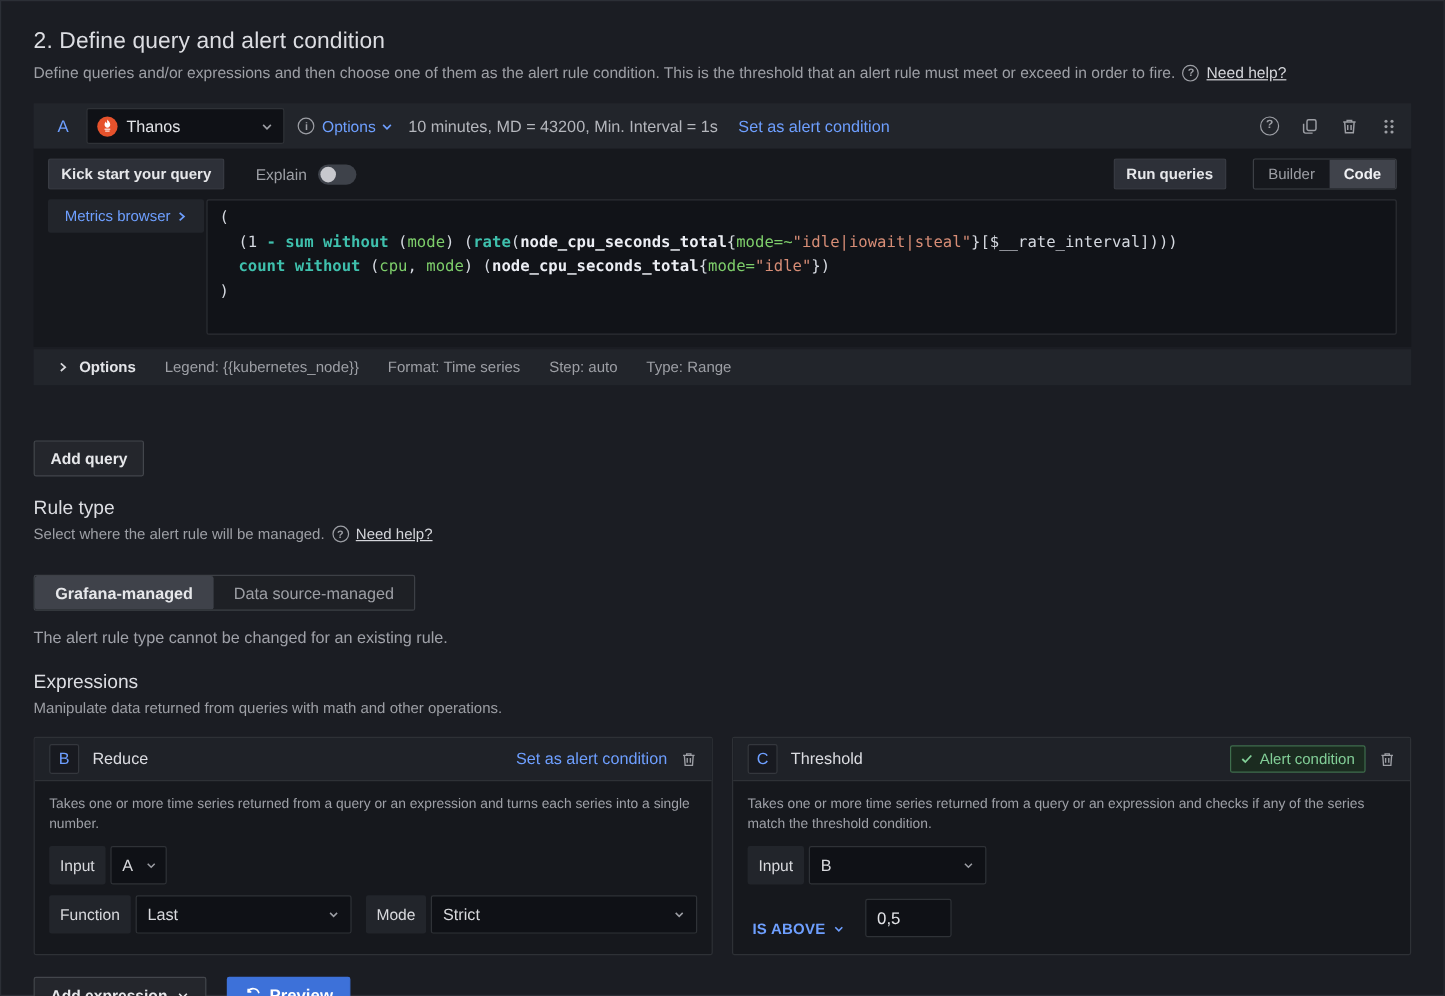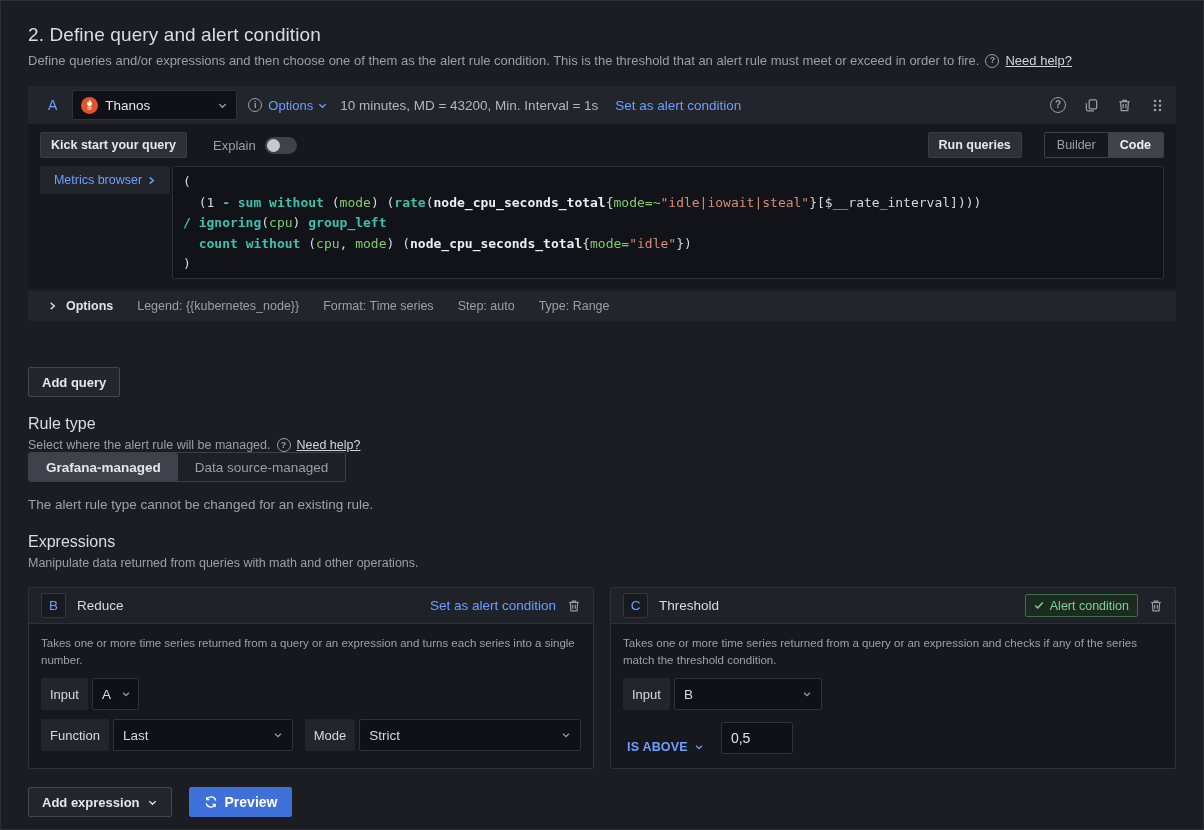--- a/index.html
+++ b/index.html
@@ -229,7 +229,6 @@
         <div class="code-editor">
             <div class="code-line"><span class="tok-p">(</span></div>
             <div class="code-line"><span class="tok-p">  (</span><span class="tok-p">1 </span><span class="tok-k">- </span><span class="tok-k">sum</span><span class="tok-p"> </span><span class="tok-k">without</span><span class="tok-p"> (</span><span class="tok-l">mode</span><span class="tok-p">) (</span><span class="tok-k">rate</span><span class="tok-p">(</span><span class="tok-m">node_cpu_seconds_total</span><span class="tok-p">{</span><span class="tok-l">mode</span><span class="tok-l">=~</span><span class="tok-s">"idle|iowait|steal"</span><span class="tok-p">}[$__rate_interval])))</span></div>
-            <div class="code-line"><span class="tok-k">/ </span><span class="tok-k">ignoring</span><span class="tok-p">(</span><span class="tok-l">cpu</span><span class="tok-p">) </span><span class="tok-k">group_left</span></div>
             <div class="code-line"><span class="tok-p">  </span><span class="tok-k">count</span><span class="tok-p"> </span><span class="tok-k">without</span><span class="tok-p"> (</span><span class="tok-l">cpu</span><span class="tok-p">, </span><span class="tok-l">mode</span><span class="tok-p">) (</span><span class="tok-m">node_cpu_seconds_total</span><span class="tok-p">{</span><span class="tok-l">mode</span><span class="tok-l">=</span><span class="tok-s">"idle"</span><span class="tok-p">})</span></div>
             <div class="code-line"><span class="tok-p">)</span></div>
           </div>

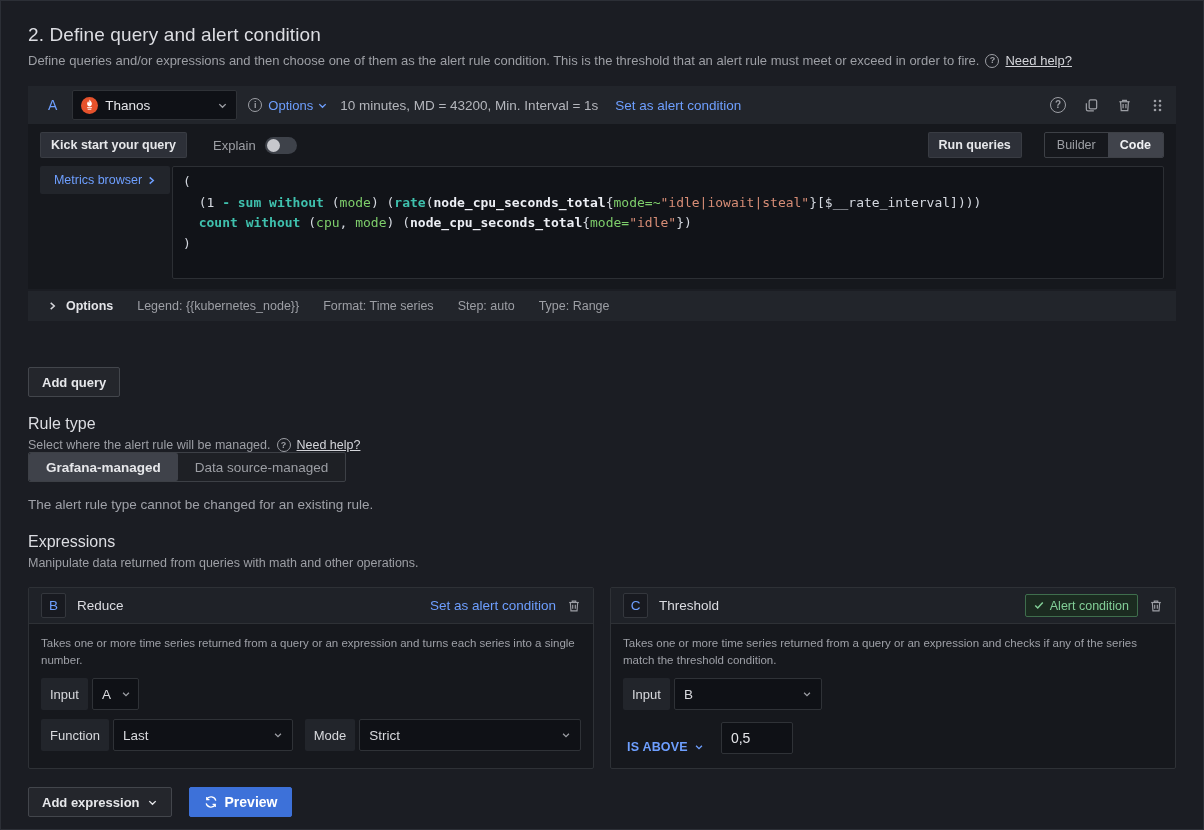--- a/index.html
+++ b/index.html
@@ -84,7 +84,7 @@
   .sec-title { font-size:16px; font-weight:500; color:#dcdde2; }
   .rule-type-title { margin-top:18px; }
   .sec-sub { margin-top:5px; font-size:12.5px; color:#9d9fa5; display:flex; align-items:flex-start; gap:6px; }
-  .radio-group { margin-top:0; display:inline-flex; height:30px; border:1px solid #3d4046; border-radius:2px; background:#1e2025; overflow:hidden; }
+  .radio-group { margin-top:27px; display:inline-flex; height:30px; border:1px solid #3d4046; border-radius:2px; background:#1e2025; overflow:hidden; }
   .radio-opt { padding:0 17px; display:flex; align-items:center; font-size:13.5px; color:#9d9fa5; cursor:pointer; font-weight:500; }
   .radio-opt.sel { background:#3f424a; color:#e6e7ea; font-weight:600; border-radius:2px; }
   .rule-note { margin-top:15px; font-size:13.5px; color:#9fa1a8; }

